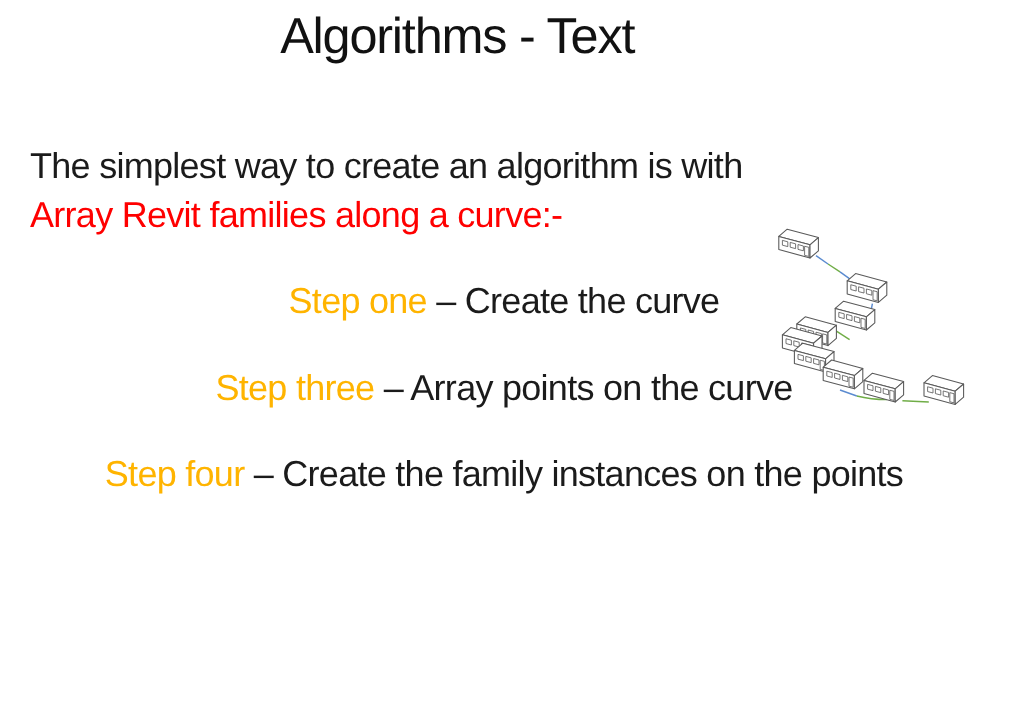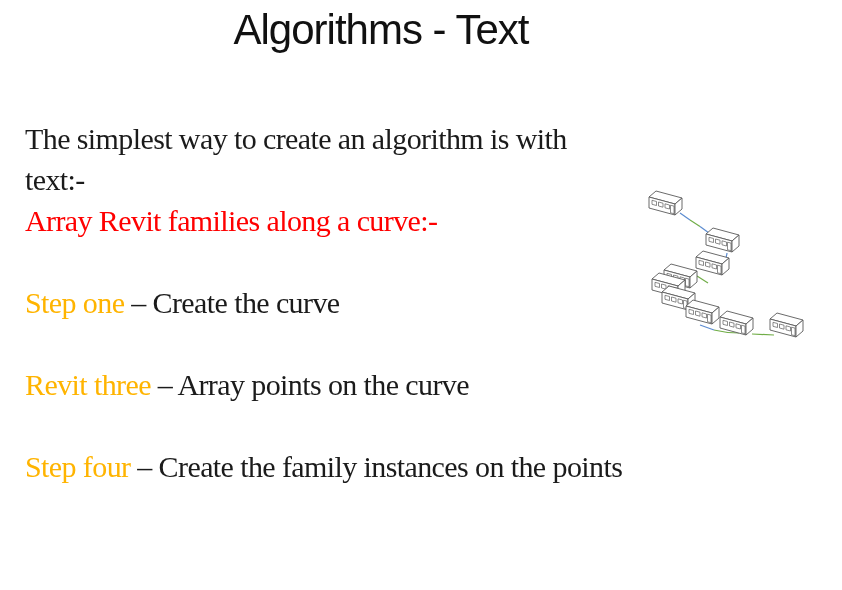--- a/index.html
+++ b/index.html
@@ -42,7 +42,6 @@
   .body-text p {
     margin: 0;
     white-space: pre-wrap;
-    font-family: Liberation Serif, serif;
   }
   .body-text p.step {
     margin-top: 41px;

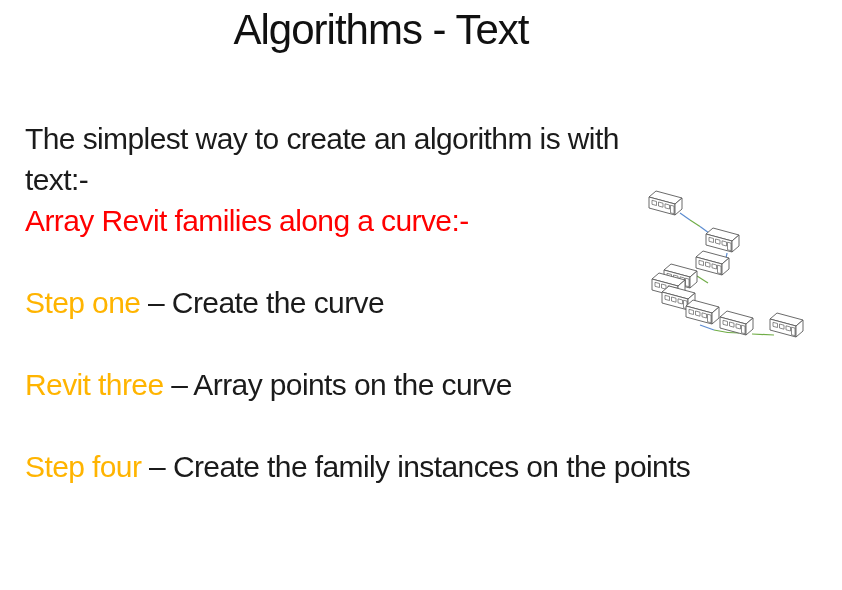--- a/index.html
+++ b/index.html
@@ -80,7 +80,6 @@
 
   <div class="body-text">
     <p>The simplest way to create an algorithm is with</p>
-    <p>text:-</p>
     <p class="red">Array Revit families along a curve:-</p>
 
     <p class="step"><span class="gold">Step one</span><span> – Create the curve</span></p>

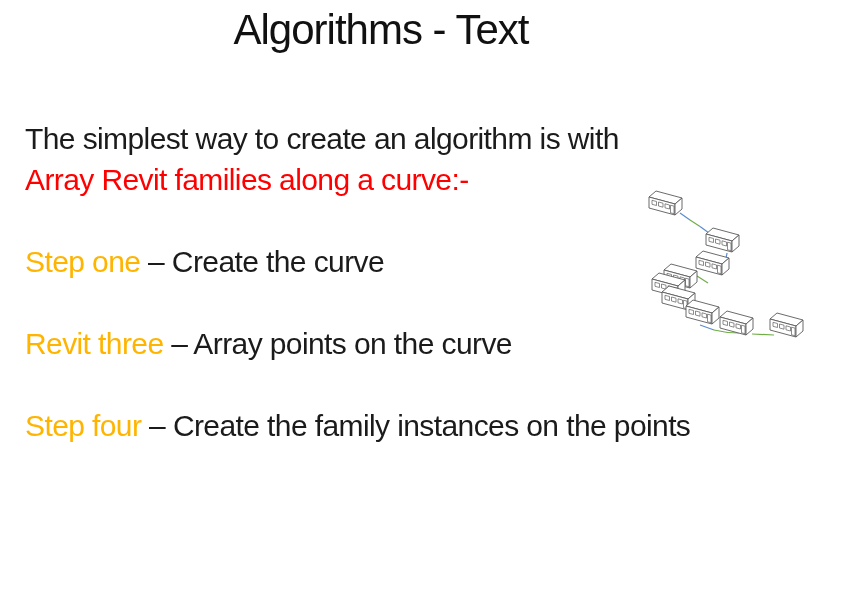--- a/index.html
+++ b/index.html
@@ -44,7 +44,8 @@
     white-space: pre-wrap;
   }
   .body-text p.step {
-    margin-top: 41px;
+    margin-top: 31px;
+    text-align: center;
   }
   .red  { color: var(--highlight-red, #ff0000); }
   .gold { color: var(--step-gold, #ffb400); }

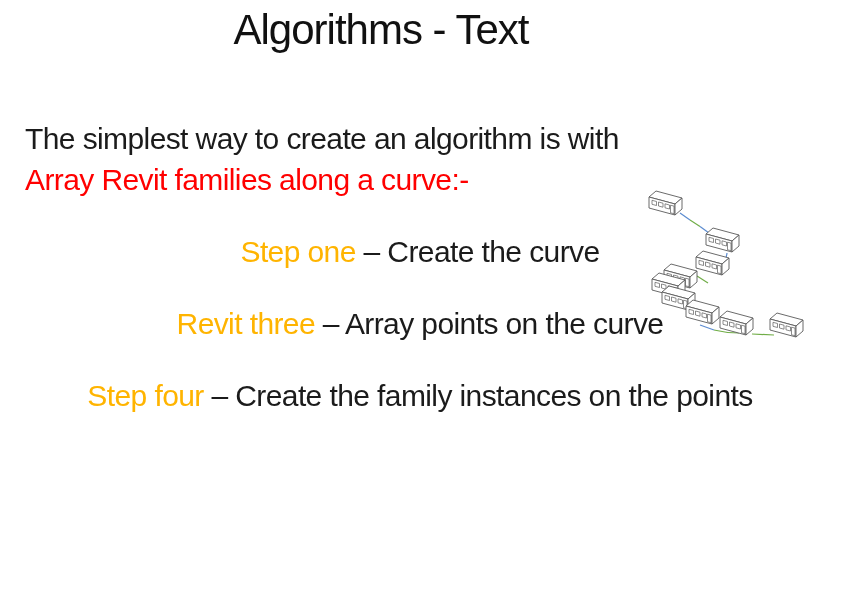--- a/index.html
+++ b/index.html
@@ -86,7 +86,7 @@
     <p class="step"><span class="gold">Step one</span><span> – Create the curve</span></p>
 
 
-    <p class="step"><span class="gold">Revit three</span><span> – Array points on the curve</span></p>
+    <p class="step"><span class="gold">Step three</span><span> – Array points on the curve</span></p>
 
     <p class="step"><span class="gold">Step four</span><span> – Create the family instances on the points</span></p>
   </div>

